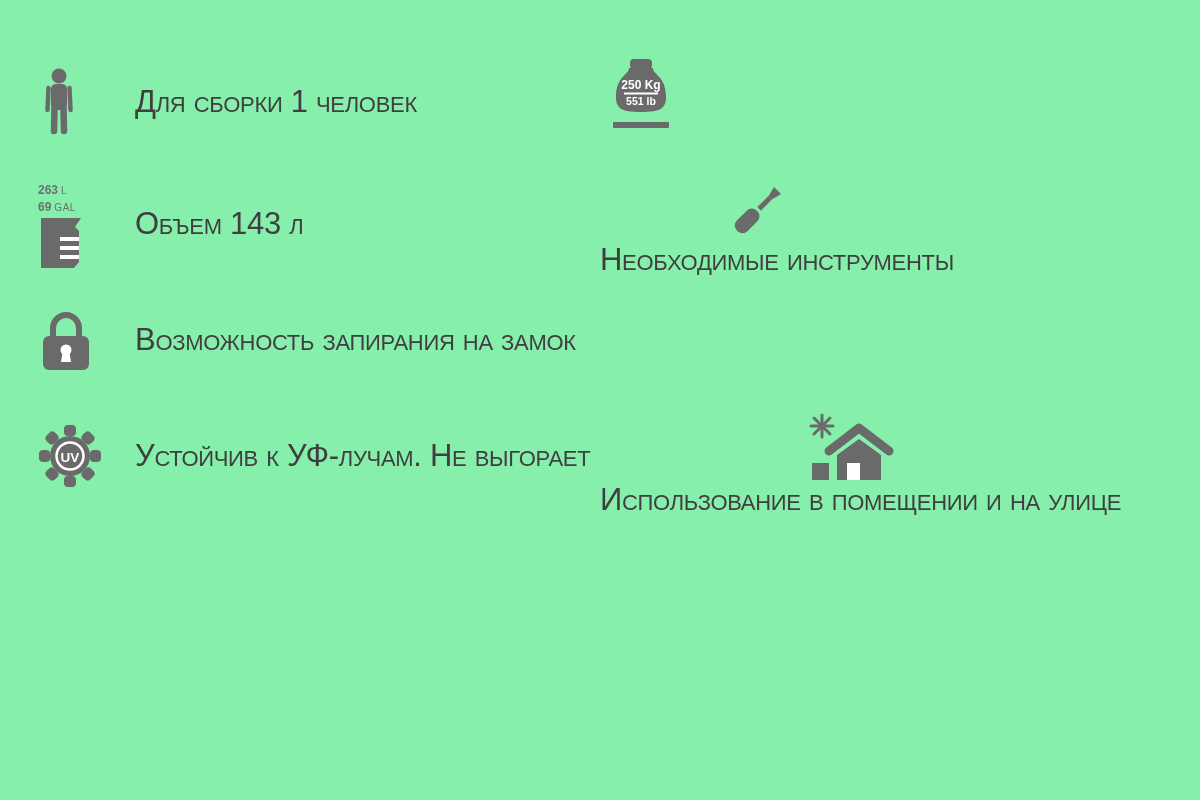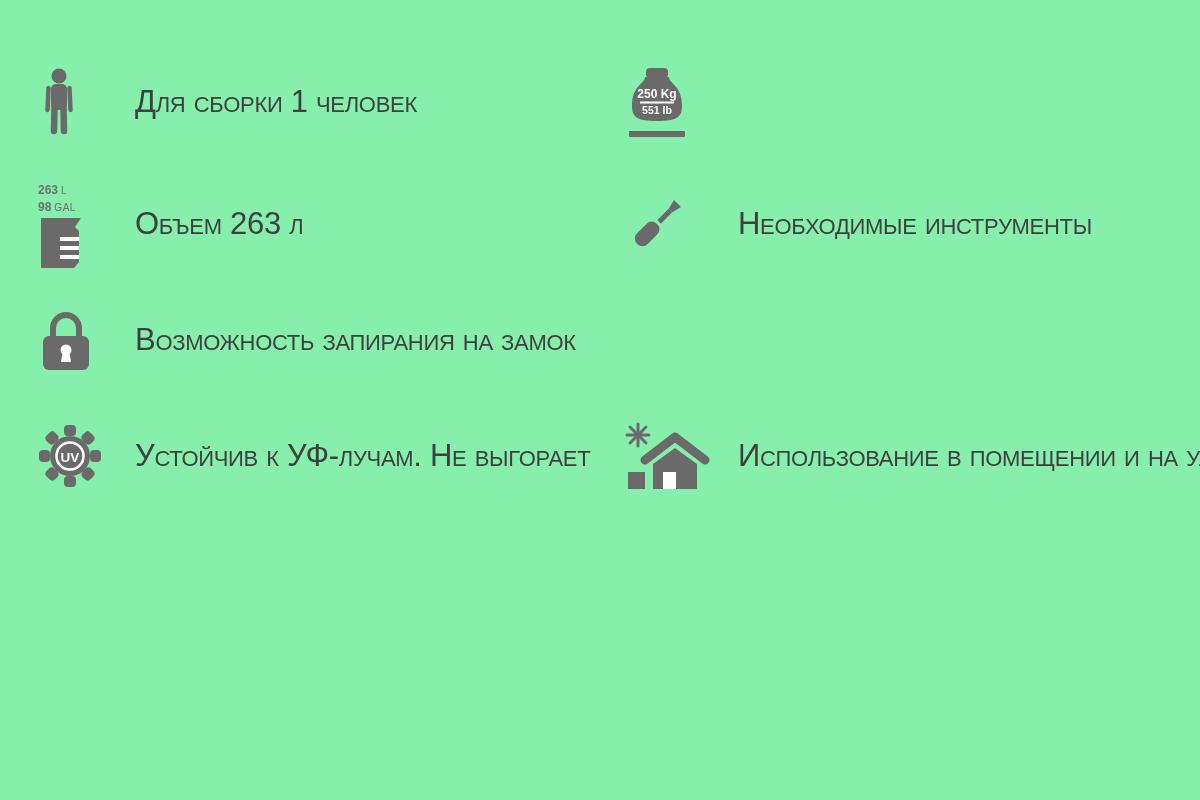--- a/index.html
+++ b/index.html
@@ -8,7 +8,7 @@
 
   .feature { position:absolute; display:flex; align-items:center; height:88px; }
   .col-left  { left:30px; }
-  .col-right { left:616px; }
+  .col-right { left:600px;flex-direction:column; }
 
   .icon-cell { flex:0 0 auto; display:flex; align-items:center; }
   .col-left  .icon-cell { width:105px; padding-left:8px; }

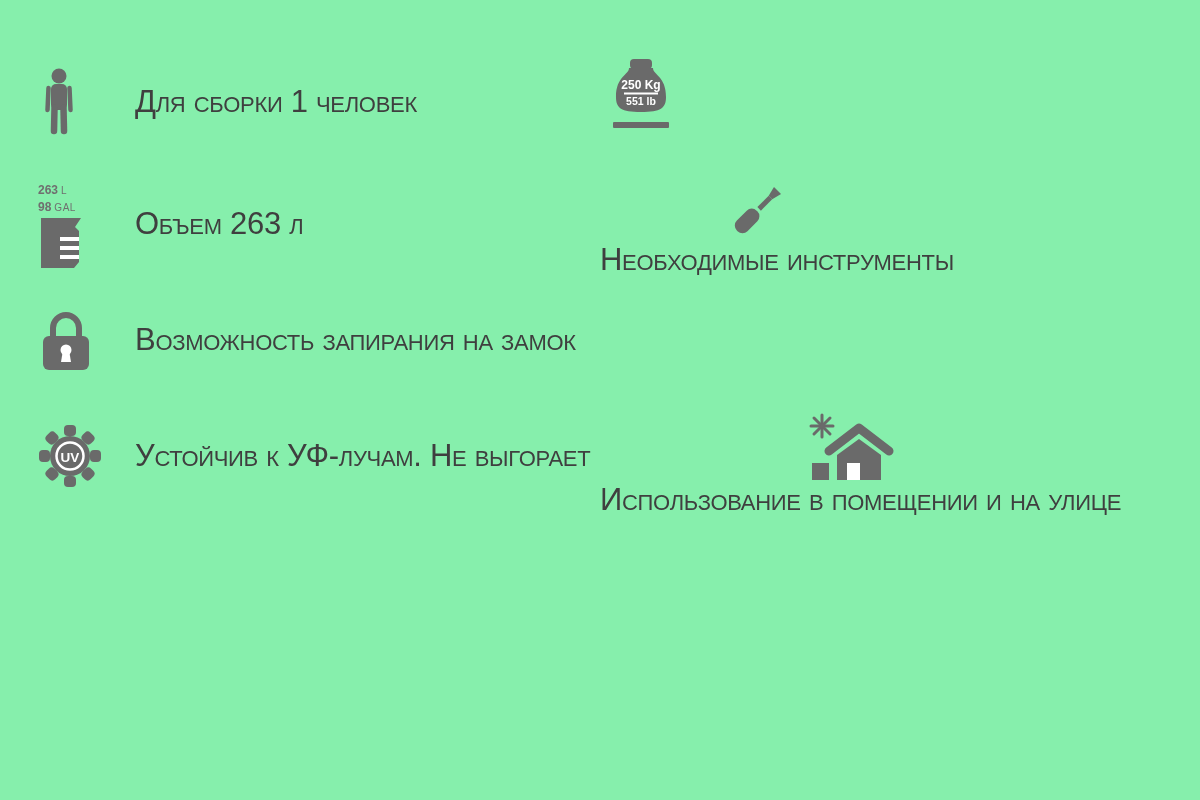--- a/index.html
+++ b/index.html
@@ -71,7 +71,7 @@
     <div class="icon-cell">
       <div class="vol-block">
         <div class="vol-line"><span class="vol-num">263</span><span class="vol-unit">L</span></div>
-        <div class="vol-line"><span class="vol-num">98</span><span class="vol-unit">GAL</span></div>
+        <div class="vol-line"><span class="vol-num">69</span><span class="vol-unit">GAL</span></div>
         <svg class="vol-jug" width="46" height="50" viewBox="0 0 46 50">
           <path class="ico" d="M3,0 L43,0 L37,9 L41,13 L41,44 L36,50 L3,50 Z"></path>
           <rect x="22" y="19" width="19" height="4" fill="#ffffff"></rect>

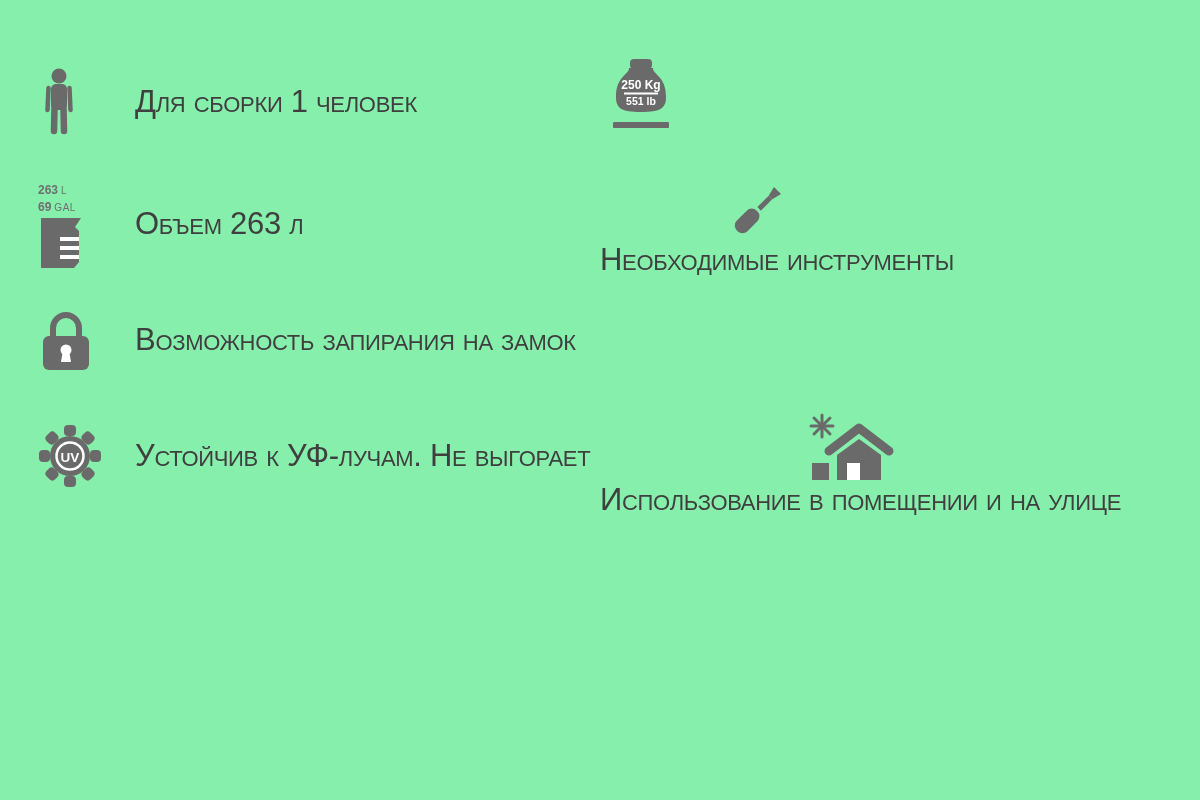--- a/index.html
+++ b/index.html
@@ -80,7 +80,7 @@
         </svg>
       </div>
     </div>
-    <div class="label">Объем 263 л</div>
+    <div class="label">Объем 143 л</div>
   </div>
 
   <div class="feature col-right" style="top:180px">

